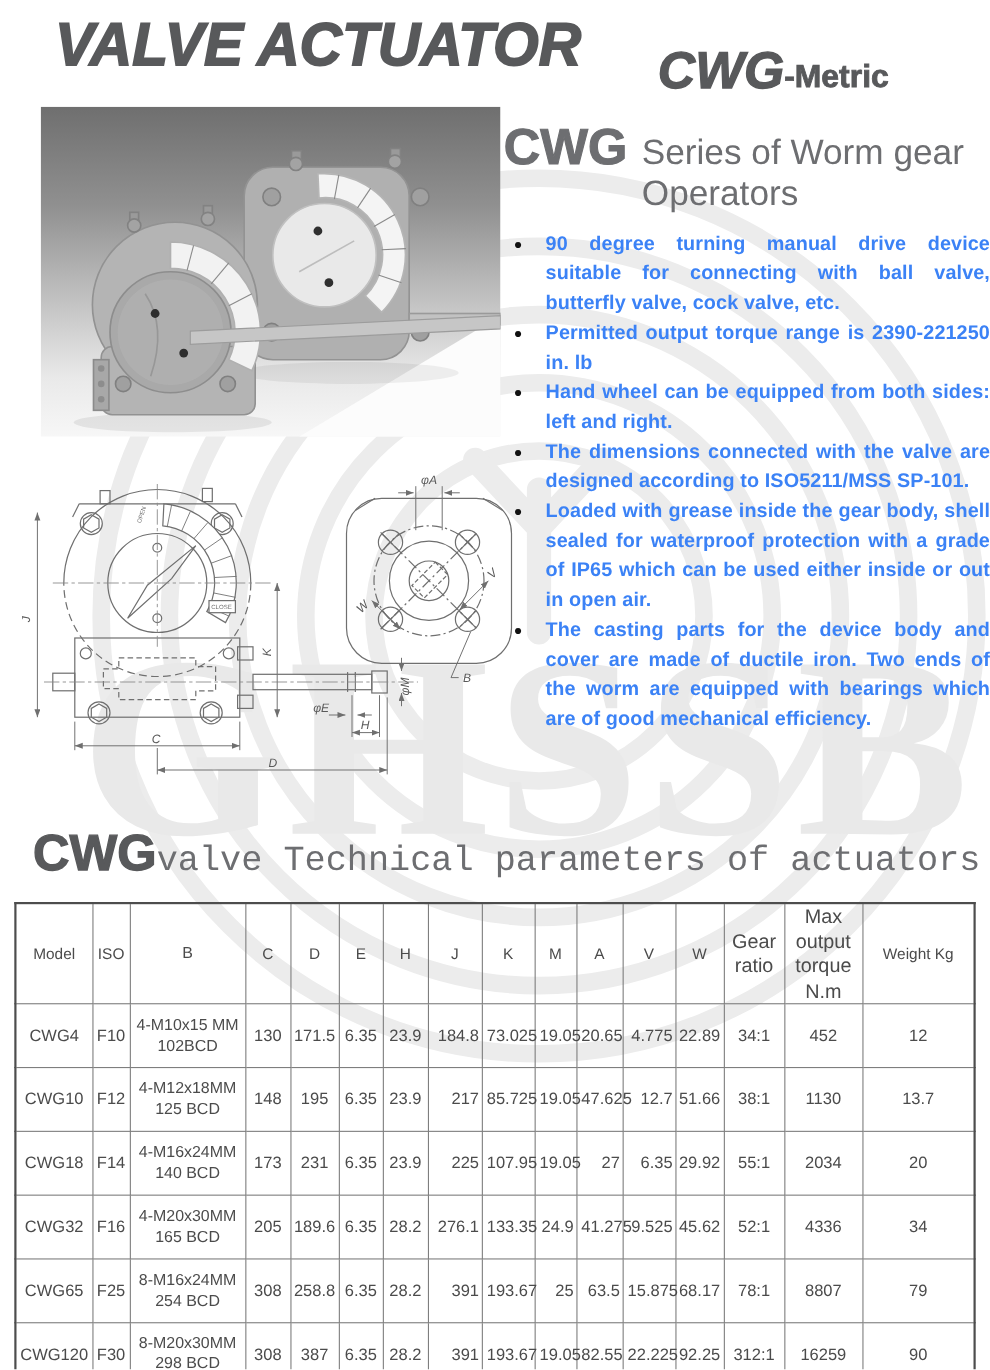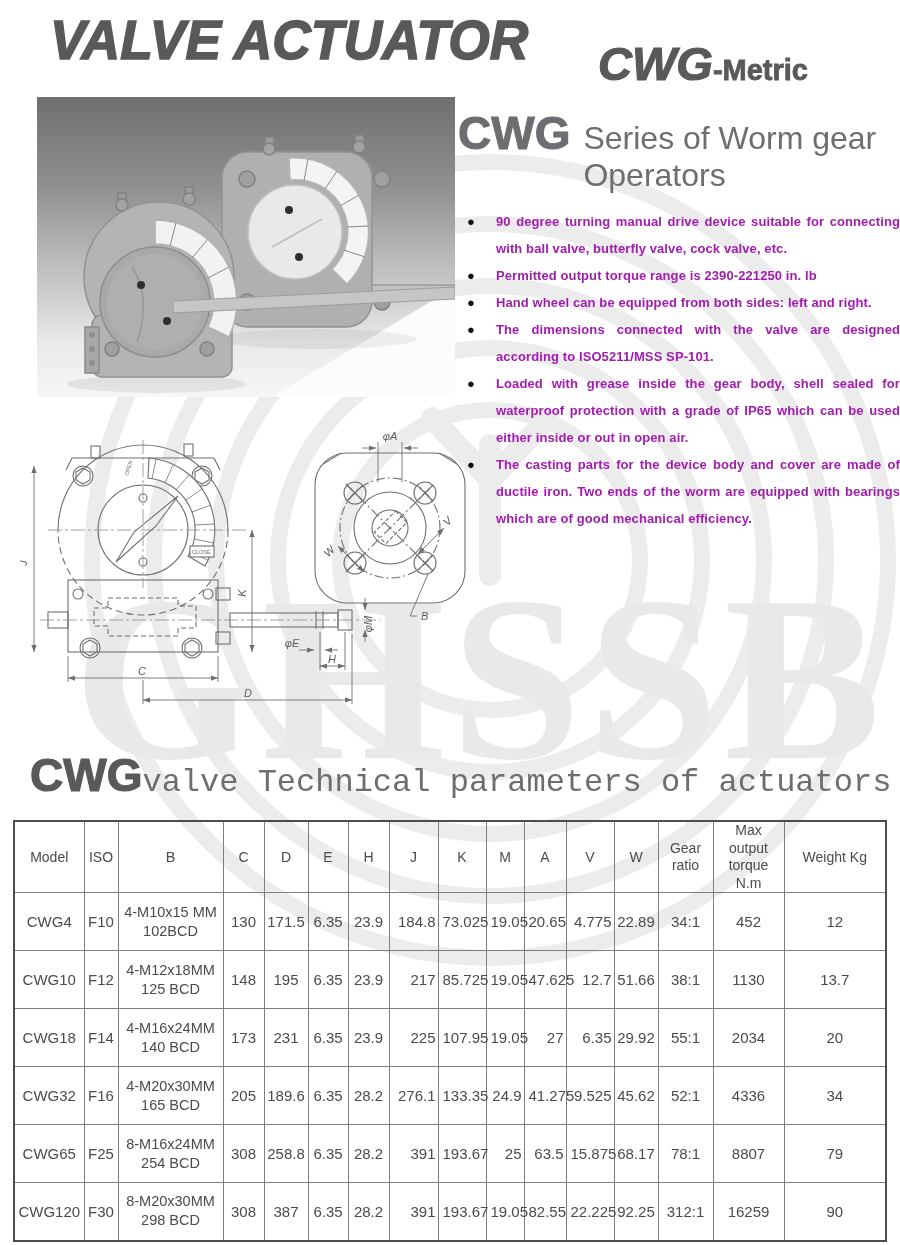--- a/index.html
+++ b/index.html
@@ -29,7 +29,7 @@
   .feature-list{margin:14px 0 0 0;padding:0;list-style:none;}
   .feature{display:grid;grid-template-columns:38px 1fr;margin:0;}
   .feature .dot{font-size:13px;line-height:27px;padding-left:9px;color:#111;}
-  .feature .ftxt{font-size:13px;line-height:27px;font-weight:bold;color:#a21caf;
+  .feature .ftxt{font-size:18px;line-height:27px;font-weight:bold;color:#3b82f6;
     text-align:justify;letter-spacing:.1px;}
 
   

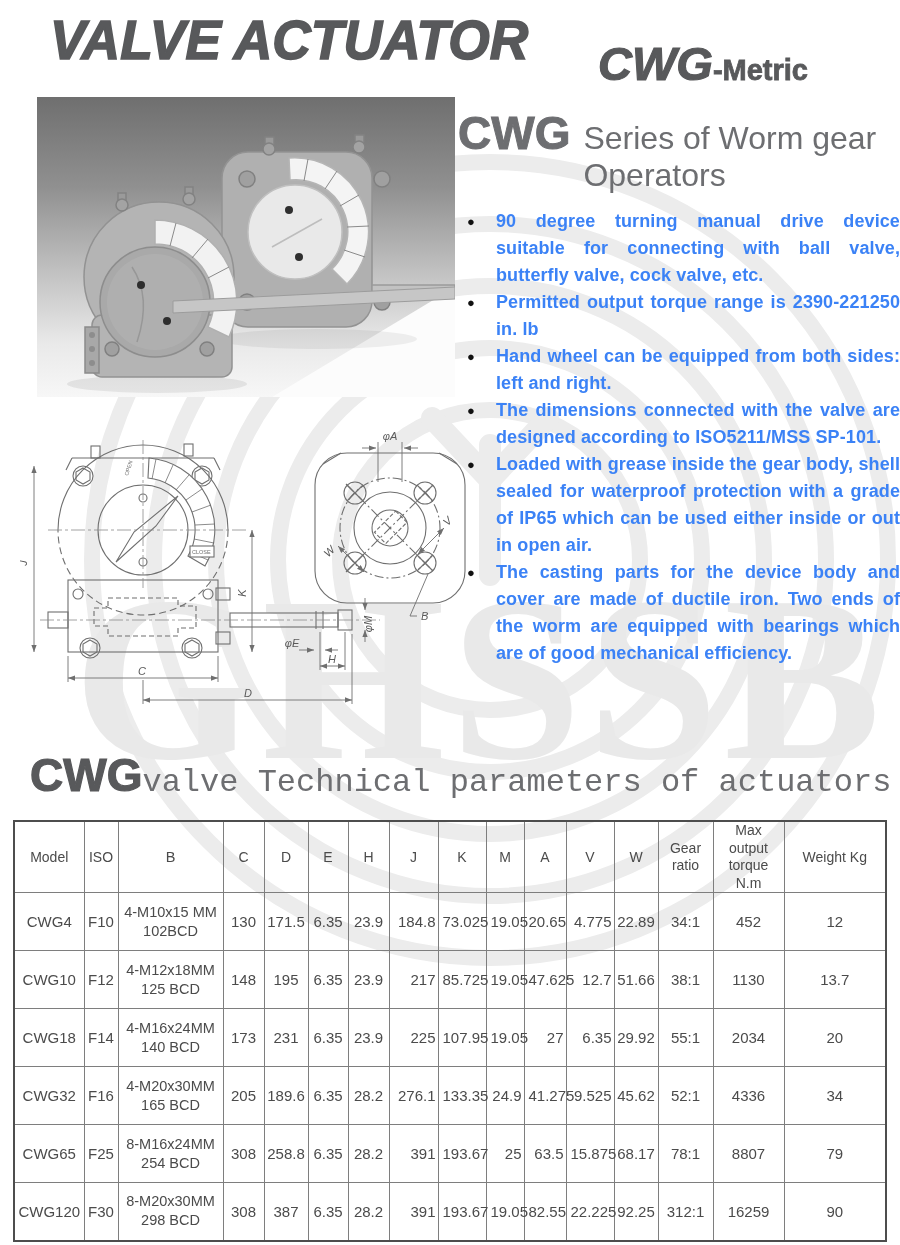--- a/index.html
+++ b/index.html
@@ -44,7 +44,7 @@
     text-align:center;vertical-align:middle;white-space:pre-line;padding:0 2px;box-sizing:border-box;}
   .params th{height:59px;font-size:14px;}
   .params td{height:58px;font-size:15px;}
-  .params th.two{font-size:14px;line-height:1.25;}
+  .params th.two{font-size:18px;line-height:1.25;}
   .params td.al{text-align:right;padding-left:4px;}
   .params td.bcol,.params th.bcol{font-size:14.5px;line-height:1.3;}
   .params{border:2px solid #4d4d4d;}

